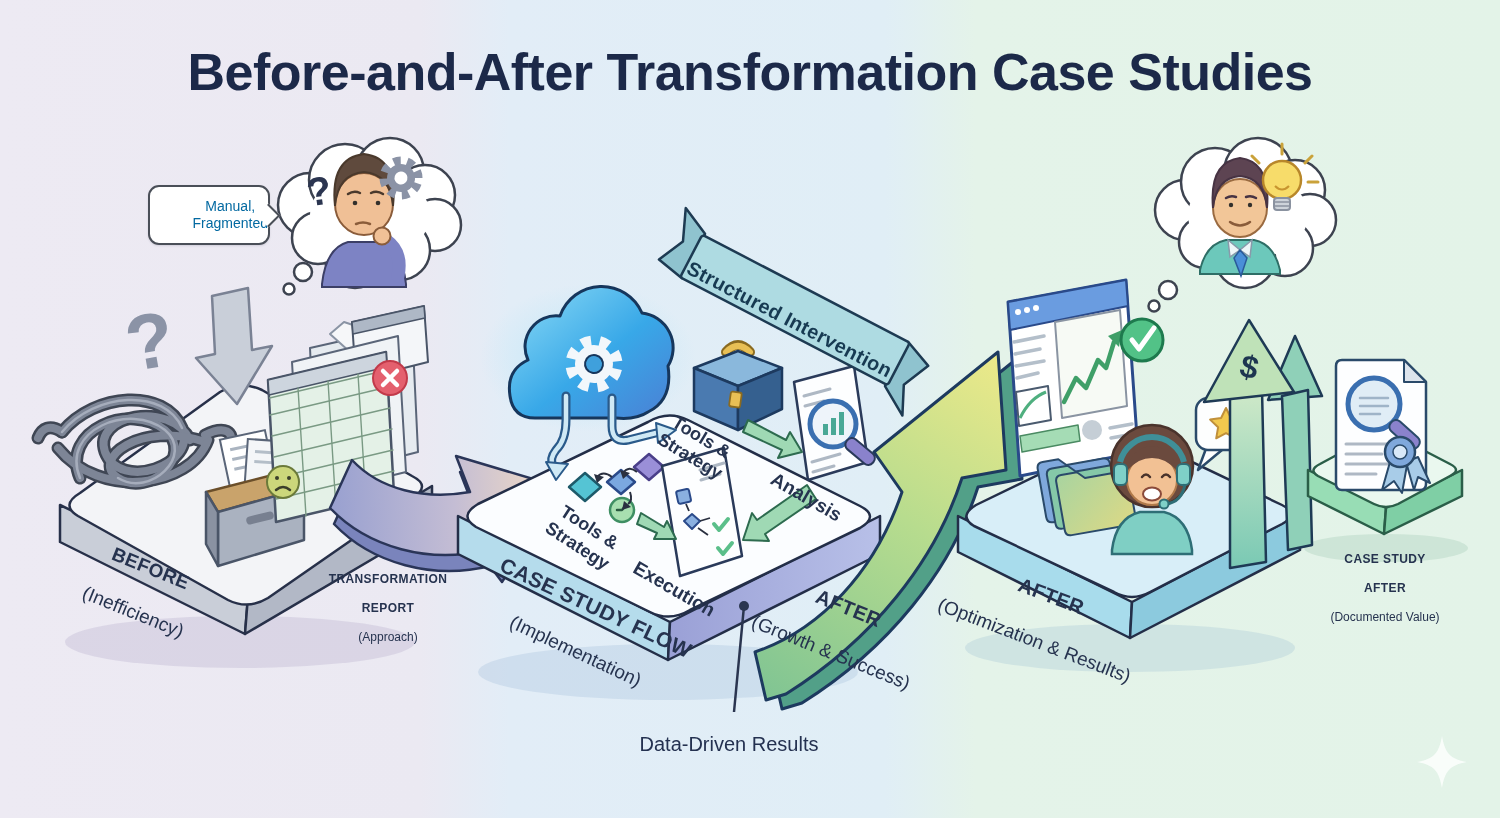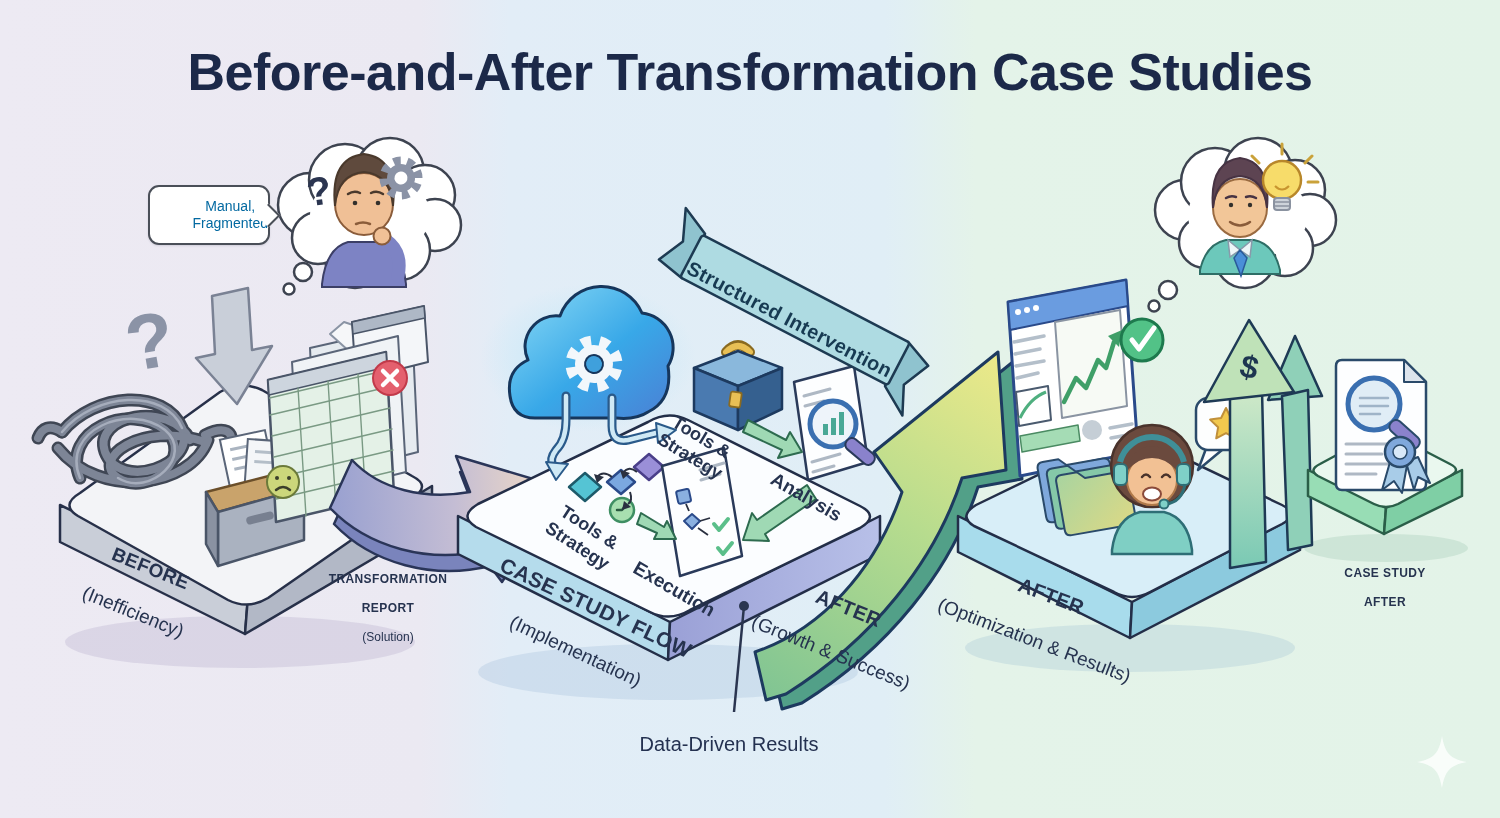--- a/index.html
+++ b/index.html
@@ -458,6 +458,7 @@
 <div class="lbl" style="left:1385px;top:588px;font-size:12px;transform:translate(-50%,-50%);">
   <span class="l1">CASE STUDY</span>
   <span class="l1">AFTER</span>
+  <span class="l2">(Documented Value)</span>
 </div>
 
 </div>

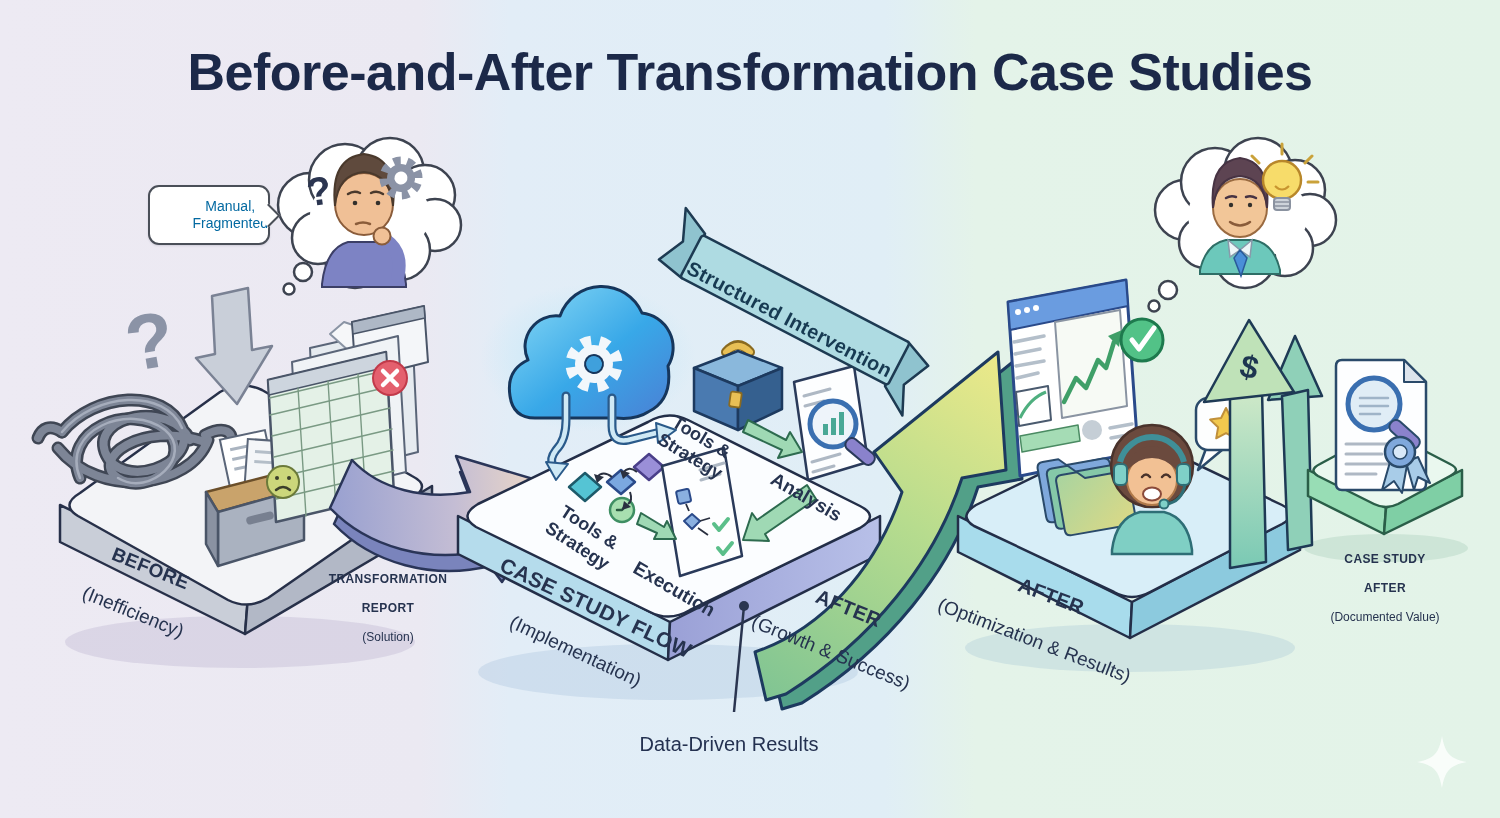--- a/index.html
+++ b/index.html
@@ -411,7 +411,7 @@
 <div class="lbl" style="left:388px;top:608px;font-size:12px;transform:translate(-50%,-50%);">
   <span class="l1">TRANSFORMATION</span>
   <span class="l1">REPORT</span>
-  <span class="l2">(Solution)</span>
+  <span class="l2">(Approach)</span>
 </div>
 
 <div class="lbl" style="left:795px;top:309px;font-size:20px;font-weight:600;color:#173a52;transform:translate(-50%,-50%) rotate(27.5deg);letter-spacing:.3px;">

